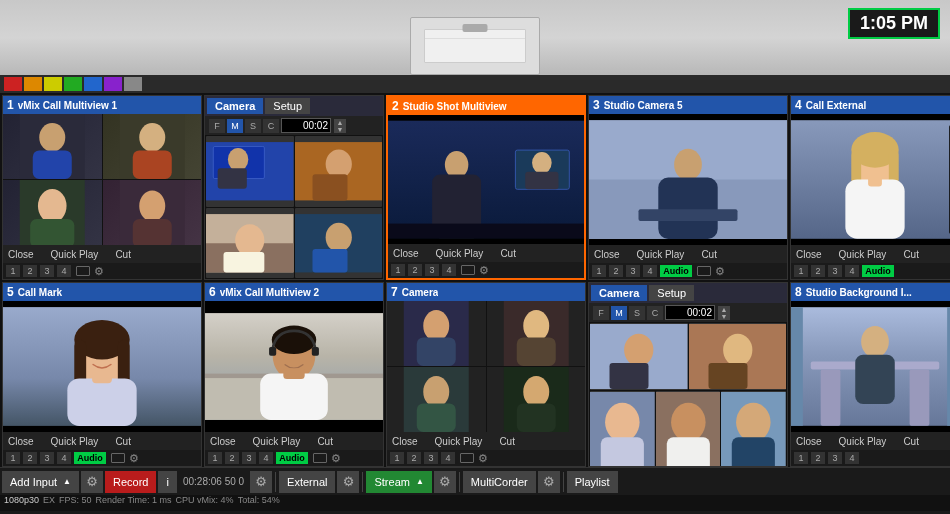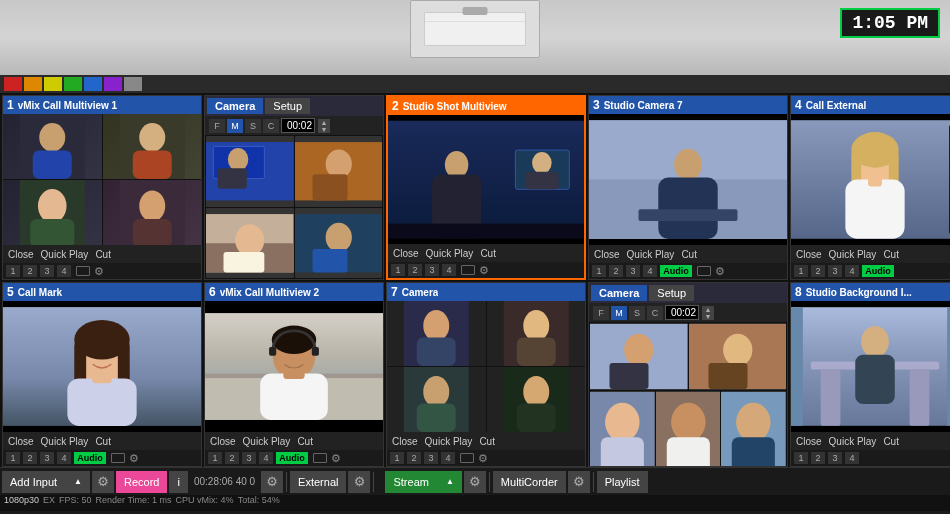--- a/index.html
+++ b/index.html
@@ -20,9 +20,8 @@
       background: linear-gradient(180deg, #c8c8c8 0%, #d4d4d4 50%, #b8b8b8 100%);
       position: relative;
       display: flex;
-      align-items: flex-start;
+      align-items: flex-end;
       justify-content: center;
-      font-family: Liberation Mono, monospace;
     }
     #time-display {
       position: absolute;

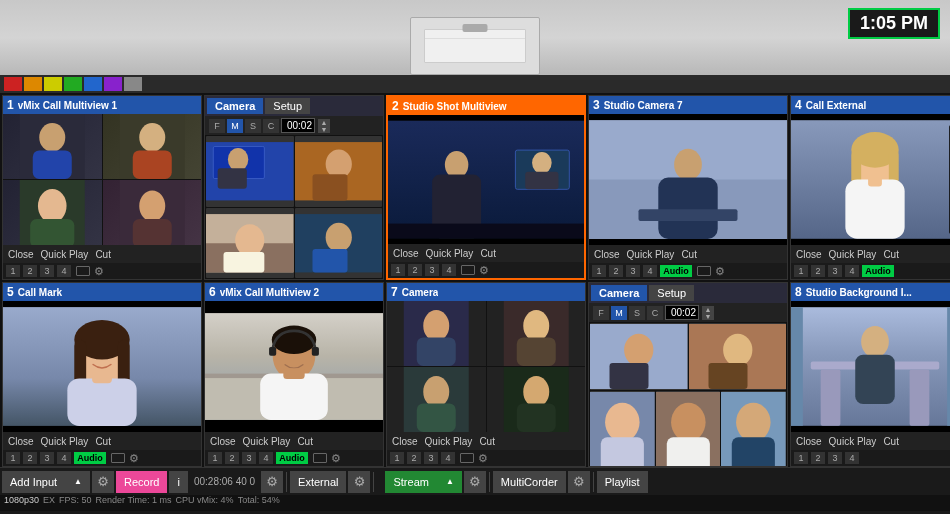--- a/index.html
+++ b/index.html
@@ -517,7 +517,7 @@
   <div class="input-cell">
     <div class="cell-header blue">
       <span class="cell-num">3</span>
-      <span class="cell-title">Studio Camera 7</span>
+      <span class="cell-title">Studio Camera 5</span>
     </div>
     <div class="cell-preview">
       <svg viewBox="0 0 200 120" style="width:100%;height:100%">

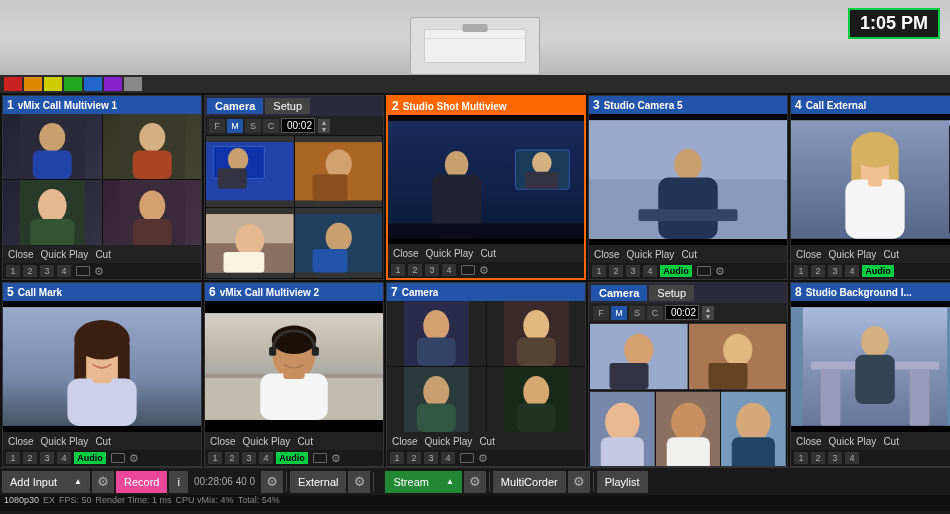--- a/index.html
+++ b/index.html
@@ -241,7 +241,7 @@
       border: 1px solid #555;
       color: #fff;
       font-size: 10px;
-      width: 34px;
+      width: 50px;
       padding: 1px 2px;
       text-align: right;
     }

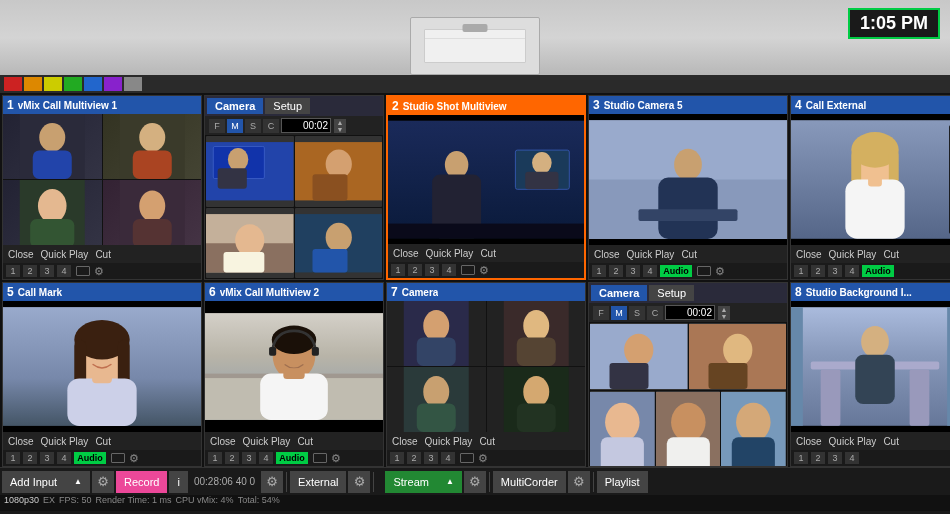--- a/index.html
+++ b/index.html
@@ -130,7 +130,7 @@
       align-items: center;
       padding: 2px 3px;
       background: #222;
-      gap: 3px;
+      gap: 13px;
       flex-shrink: 0;
       min-height: 18px;
     }

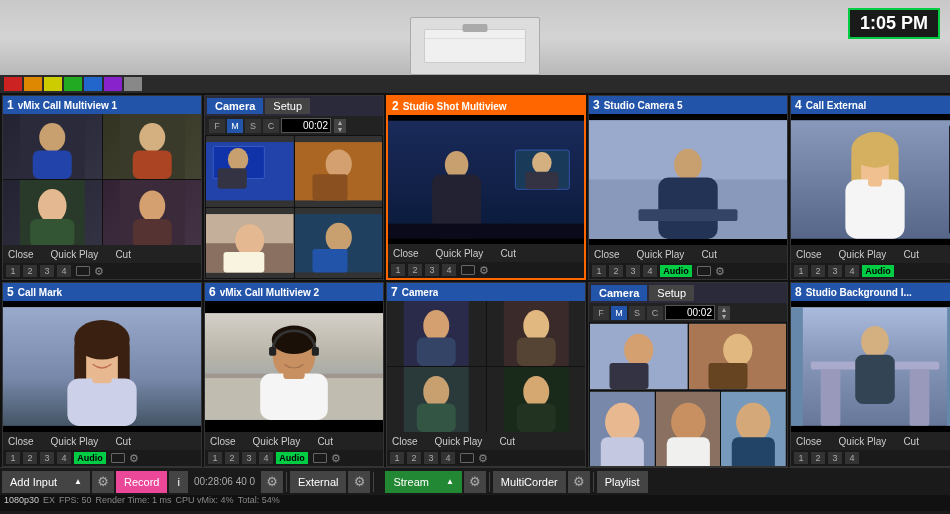--- a/index.html
+++ b/index.html
@@ -303,7 +303,7 @@
       cursor: pointer;
       display: flex;
       align-items: center;
-      gap: 17px;
+      gap: 6px;
       white-space: nowrap;
     }
     .toolbar-btn.green { background: #228833; margin-left: 8px; }

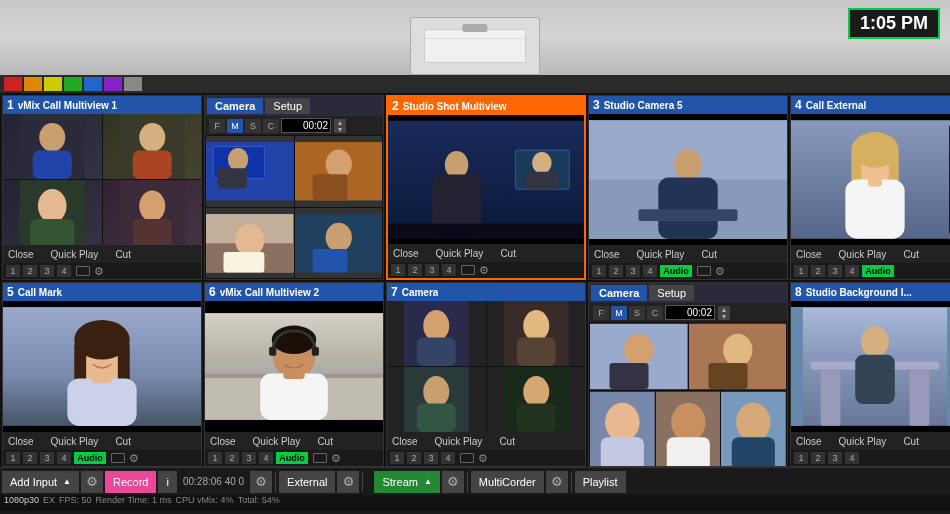--- a/index.html
+++ b/index.html
@@ -307,7 +307,7 @@
       white-space: nowrap;
     }
     .toolbar-btn.green { background: #228833; margin-left: 8px; }
-    .toolbar-btn.red { background: #ec4899; }
+    .toolbar-btn.red { background: #b91c1c; }
     .toolbar-btn.dark { background: #444; }
     .toolbar-btn .caret { font-size: 8px; }
     .toolbar-separator { width: 1px; height: 20px; background: #444; margin: 0 1px; }

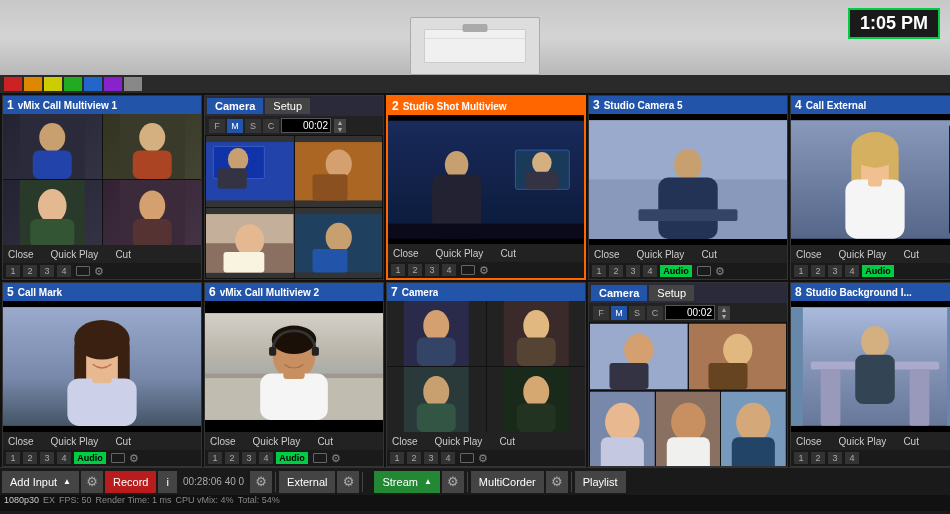--- a/index.html
+++ b/index.html
@@ -854,7 +854,7 @@
   <button class="toolbar-btn dark">
     <span>i</span>
   </button>
-  <span class="info-text">00:28:06 40 0</span>
+  <span class="info-text">00:28:06 50 0</span>
   <button class="gear-toolbar">⚙</button>
   <div class="toolbar-separator"></div>
   <button class="toolbar-btn dark">

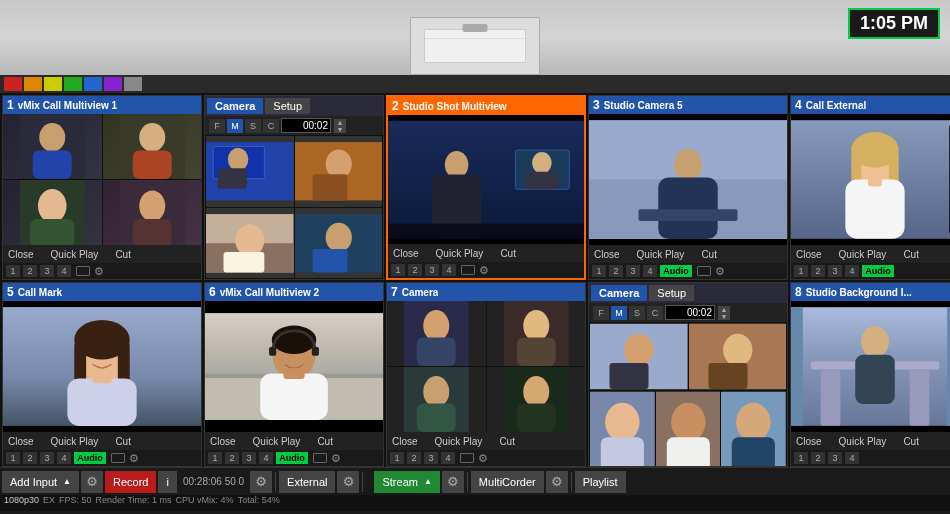--- a/index.html
+++ b/index.html
@@ -306,7 +306,7 @@
       gap: 6px;
       white-space: nowrap;
     }
-    .toolbar-btn.green { background: #228833; margin-left: 8px; }
+    .toolbar-btn.green { background: #228833; }
     .toolbar-btn.red { background: #b91c1c; }
     .toolbar-btn.dark { background: #444; }
     .toolbar-btn .caret { font-size: 8px; }

